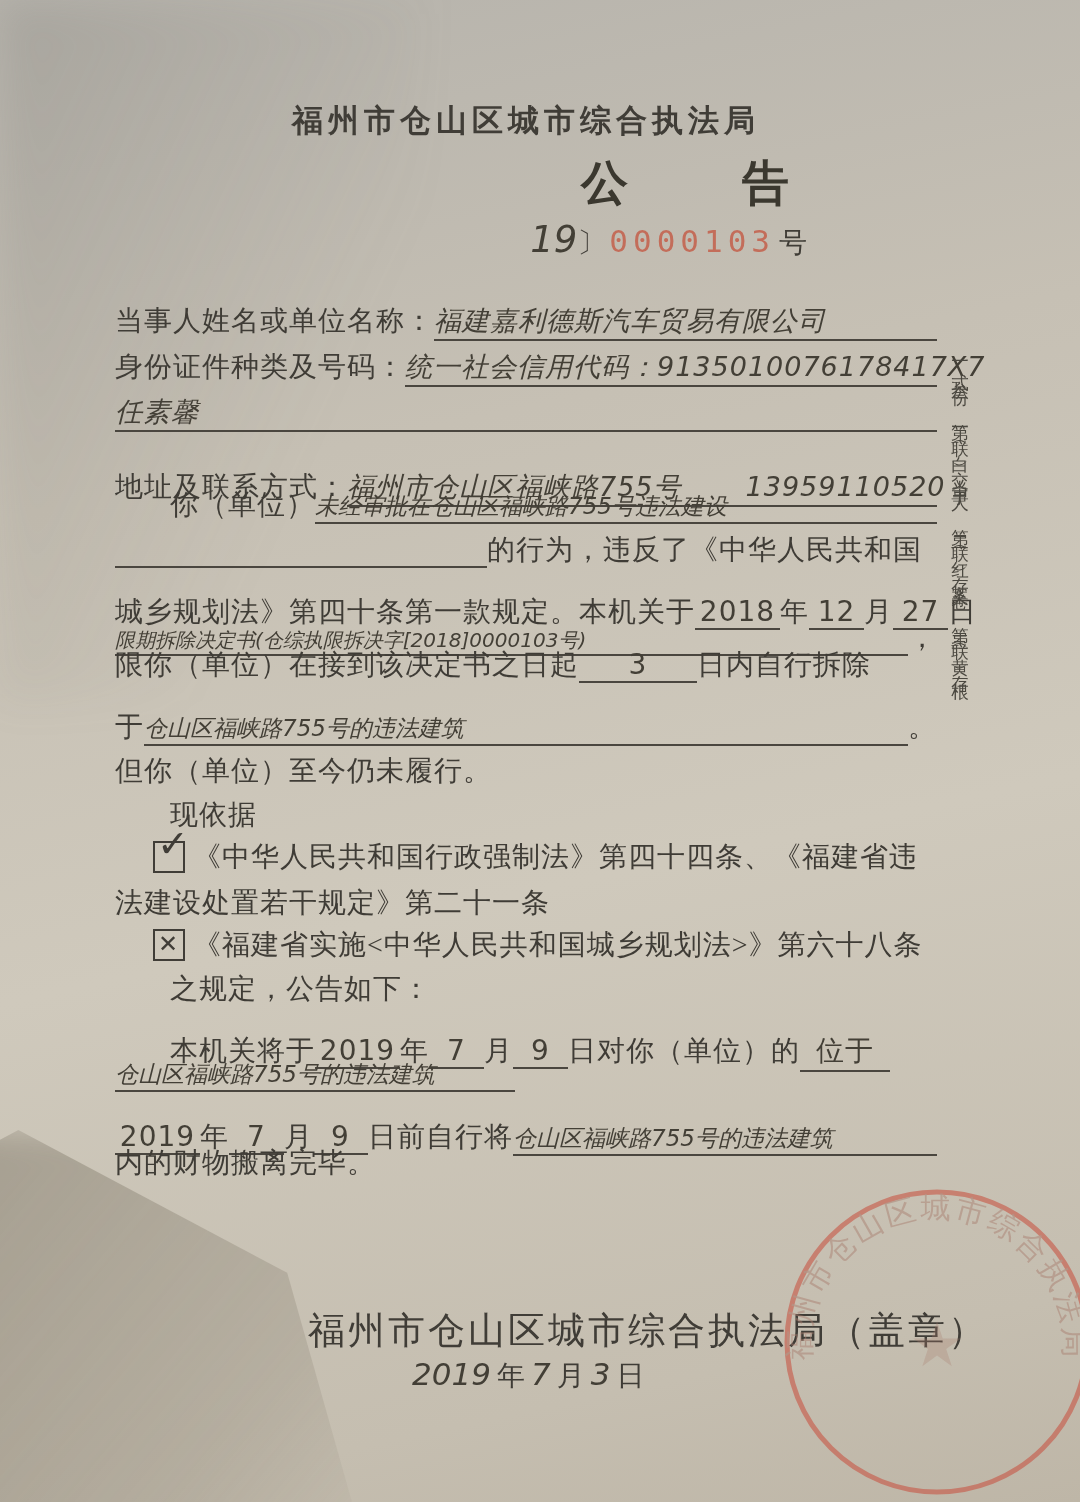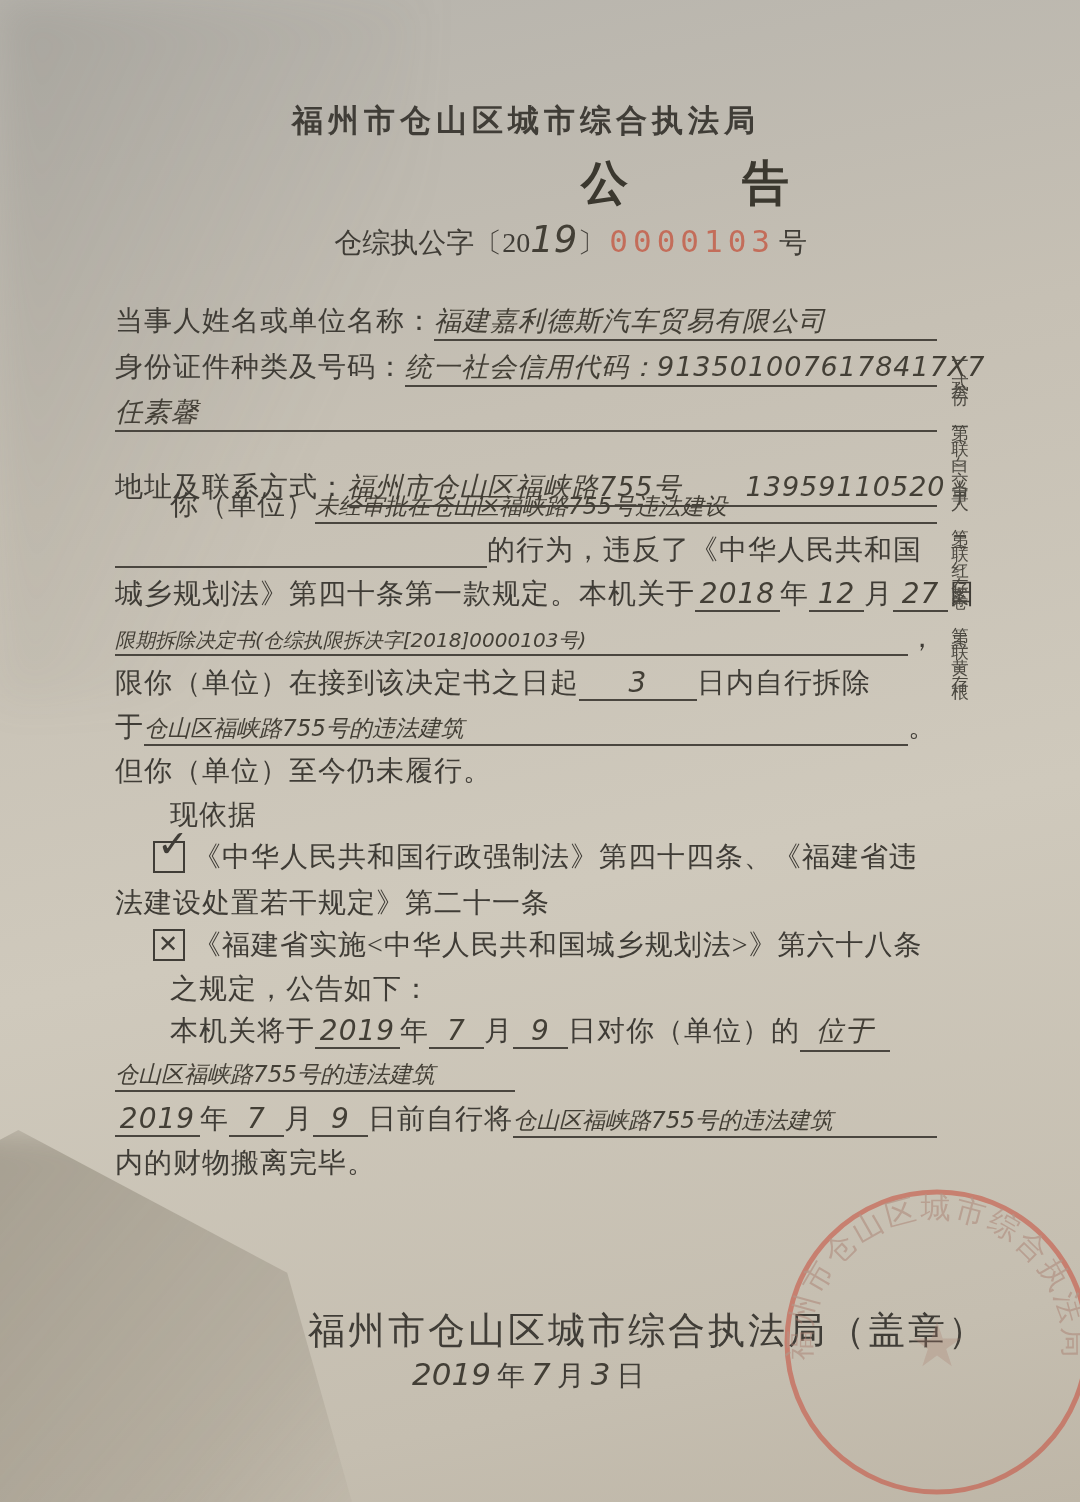--- a/index.html
+++ b/index.html
@@ -70,7 +70,6 @@
   </div>
 
   <div class="docno">
-    <span>仓综执公字〔20</span>
     <span class="hw">19</span>
     <span>〕</span>
     <span class="rednum">0000103</span>

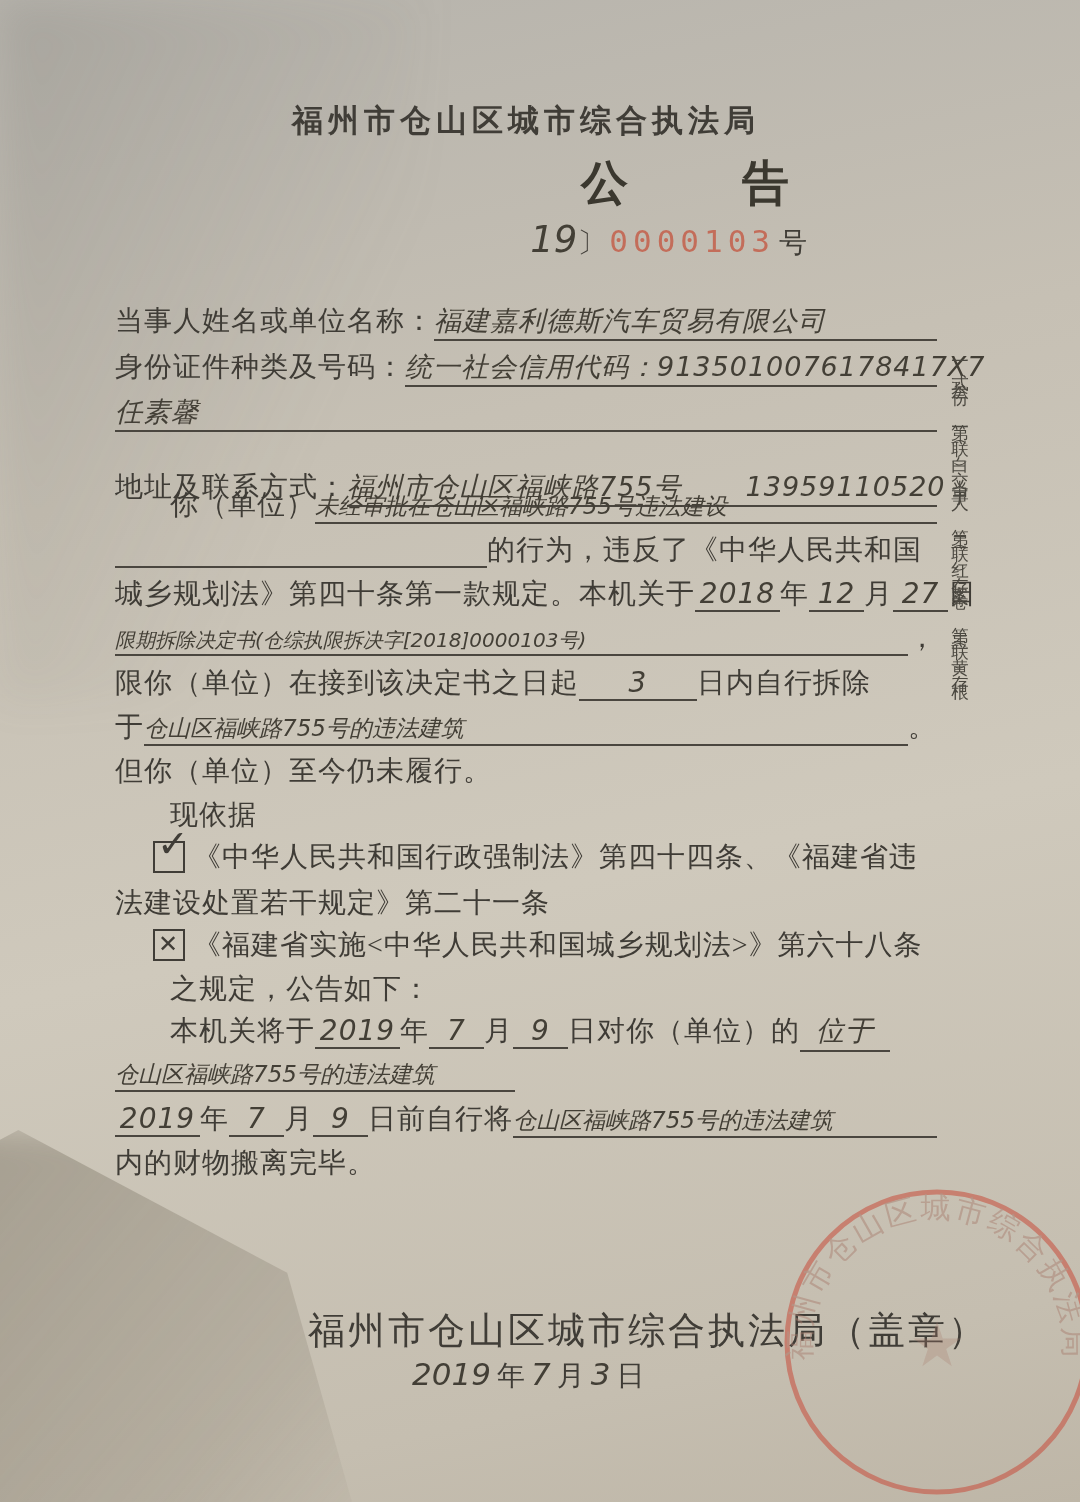--- a/index.html
+++ b/index.html
@@ -30,7 +30,7 @@
   .hw-val{font-size:27px;}
   .hw-small{font-size:20px;letter-spacing:0;}
   .hw-loc{font-size:23px;letter-spacing:0;}
-  .num{display:inline-block;text-align:center;border-bottom:2px solid #4a463f;font-family:"DejaVu Sans",sans-serif;font-style:italic;color:#433f36;}
+  .num{display:inline-block;text-align:center;border-bottom:2px solid #4a463f;font-family:"DejaVu Sans",sans-serif;color:#433f36;margin-top:20px;}
   .num-y{min-width:85px;}
   .num-s{min-width:55px;}
   .agency{position:absolute;top:100px;left:0;right:0;text-align:center;font-size:31px;letter-spacing:5px;font-weight:bold;color:#403d37;}

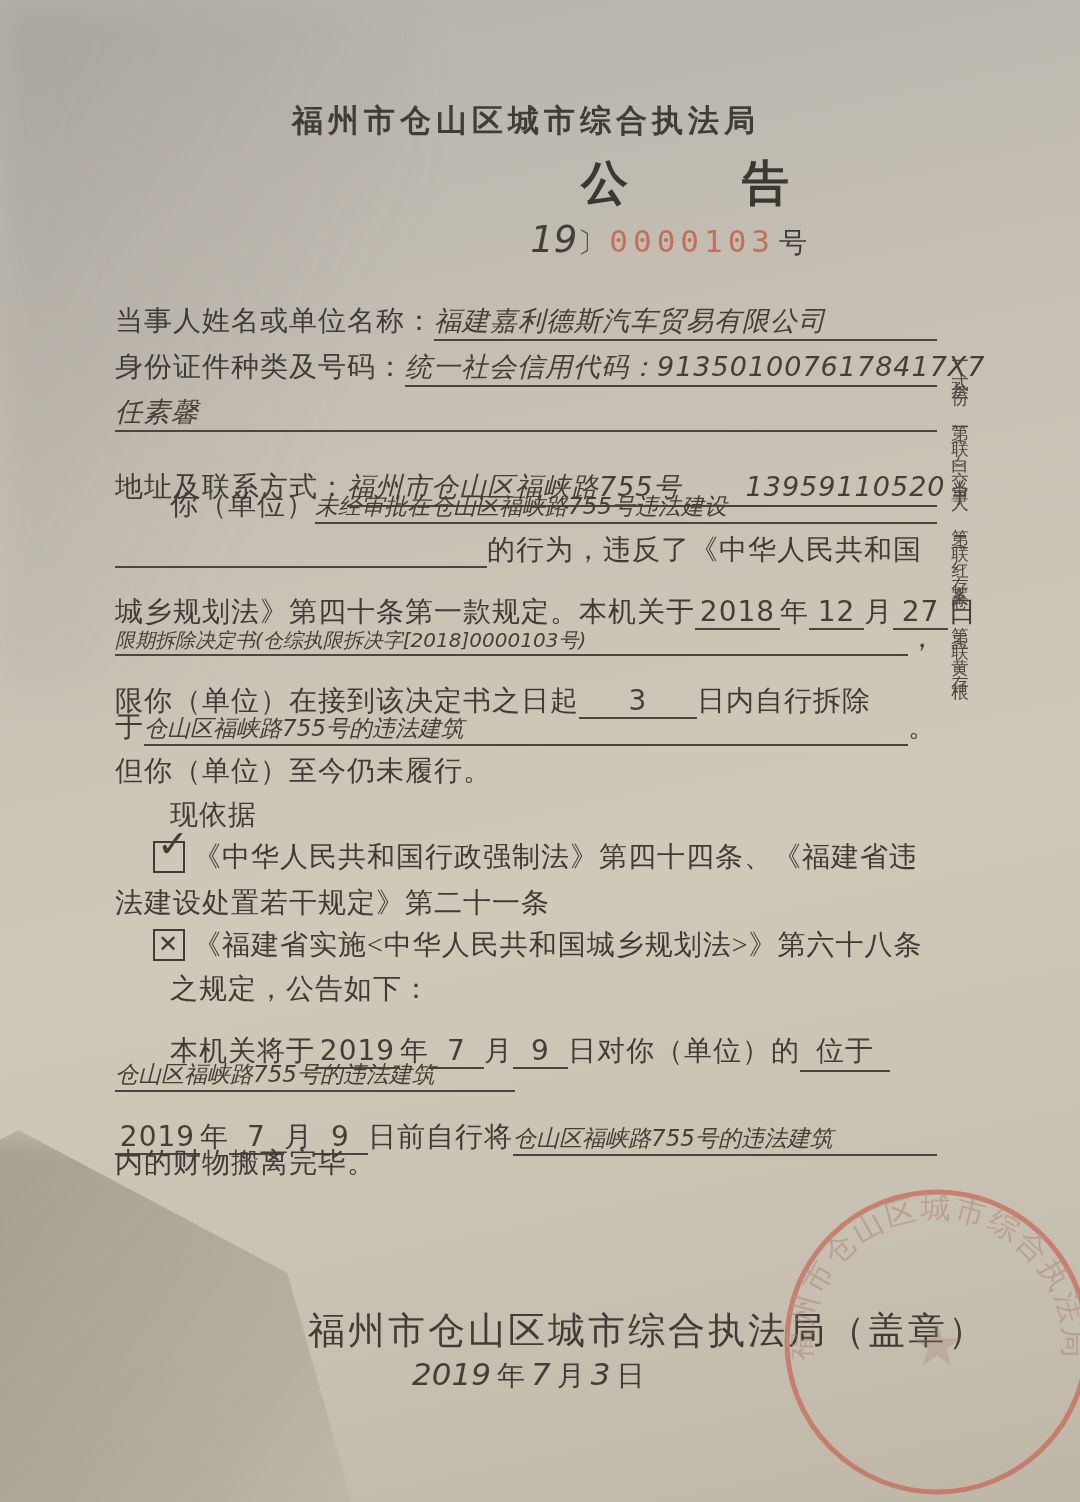--- a/index.html
+++ b/index.html
@@ -120,7 +120,7 @@
     <span>，</span>
   </div>
 
-  <div class="line" style="top:664px">
+  <div class="line" style="top:628px">
     <span>限你（单位）在接到该决定书之日起</span>
     <span class="num" style="min-width:118px">3</span>
     <span>日内自行拆除</span>

